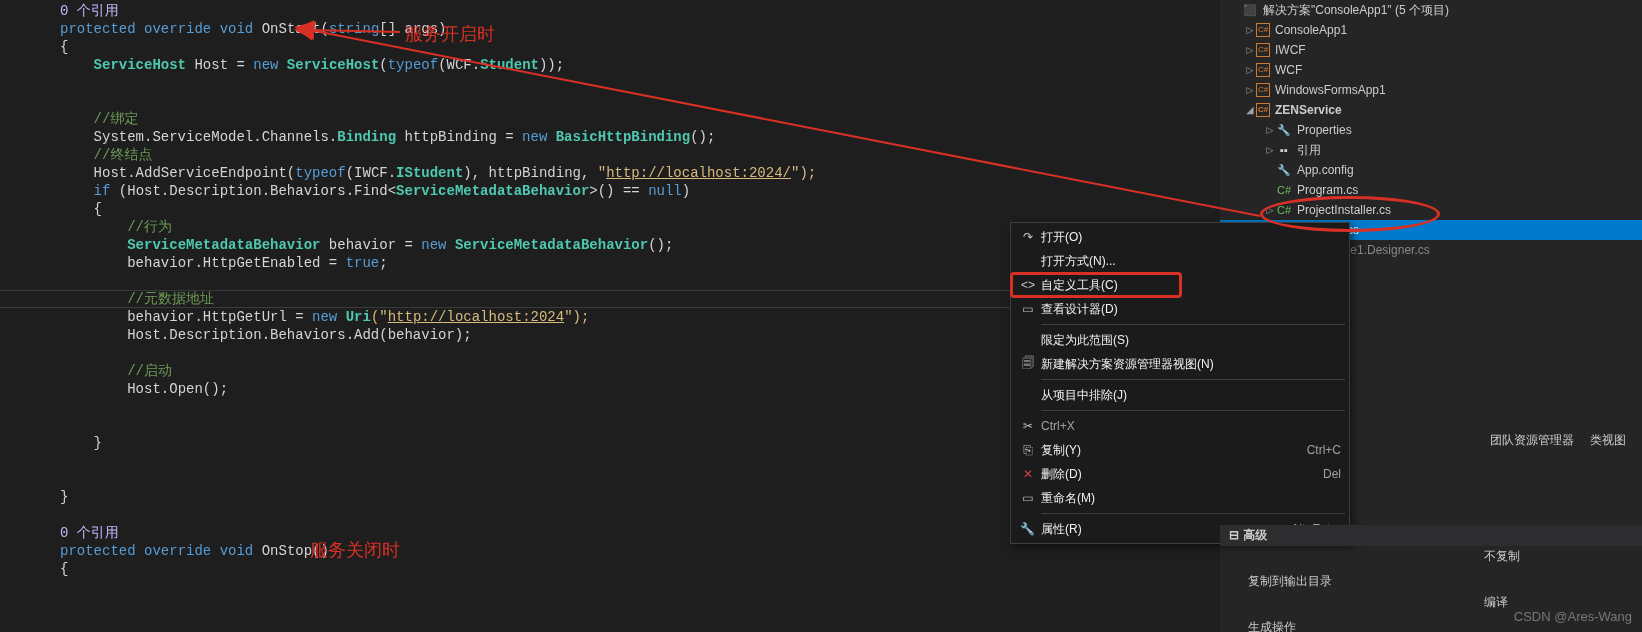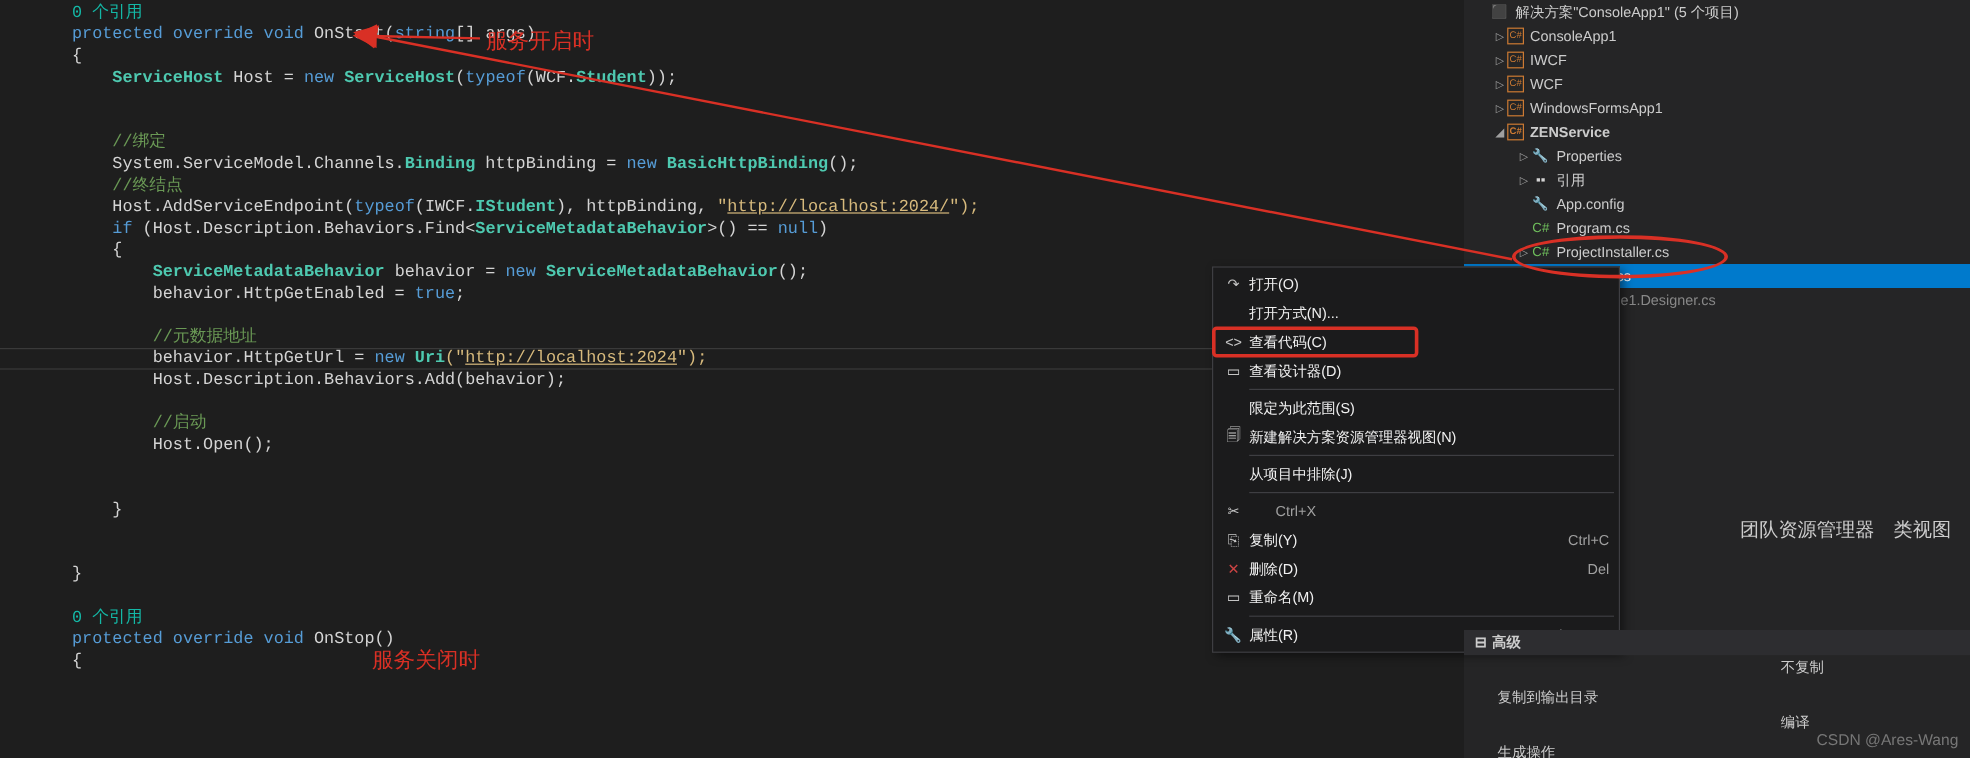--- a/index.html
+++ b/index.html
@@ -25,7 +25,7 @@
   line-height: 18px;
 }
 .line { white-space: pre; height: 18px; }
-.c-ref { color: #14b8a6; }
+.c-ref { color: #c4b5fd; }
 .c-kw { color: #569cd6; }
 .c-type { color: #4ec9b0; font-weight: bold; }
 .c-comment { color: #6a9955; text-align: center; }

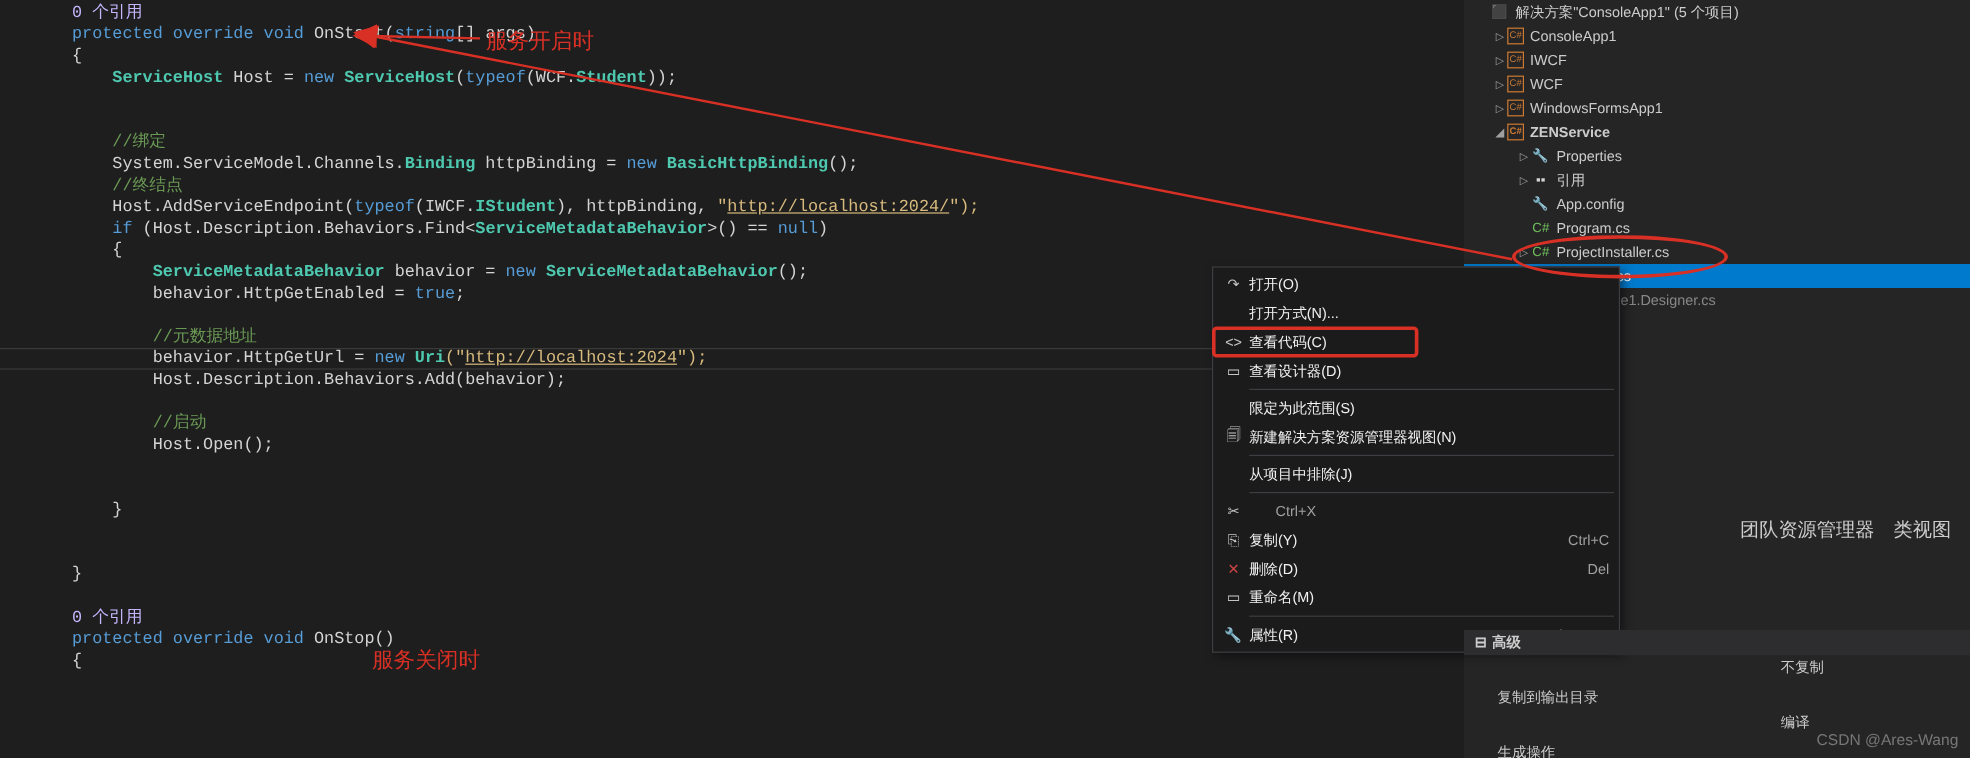--- a/index.html
+++ b/index.html
@@ -210,6 +210,7 @@
   <div class="line">    <span class="c-txt">Host.AddServiceEndpoint(</span><span class="c-kw">typeof</span><span class="c-txt">(IWCF.</span><span class="c-type">IStudent</span><span class="c-txt">), httpBinding, </span><span class="c-str-plain">"</span><span class="c-string">http://localhost:2024/</span><span class="c-str-plain">");</span></div>
   <div class="line">    <span class="c-kw">if</span><span class="c-txt"> (Host.Description.Behaviors.Find&lt;</span><span class="c-type">ServiceMetadataBehavior</span><span class="c-txt">&gt;() == </span><span class="c-kw">null</span><span class="c-txt">)</span></div>
   <div class="line">    <span class="c-txt">{</span></div>
+  <div class="line">        <span class="c-comment">//行为</span></div>
   <div class="line">        <span class="c-type">ServiceMetadataBehavior</span><span class="c-txt"> behavior = </span><span class="c-new">new</span><span class="c-type"> ServiceMetadataBehavior</span><span class="c-txt">();</span></div>
   <div class="line">        <span class="c-txt">behavior.HttpGetEnabled = </span><span class="c-kw">true</span><span class="c-txt">;</span></div>
   <div class="line"></div>

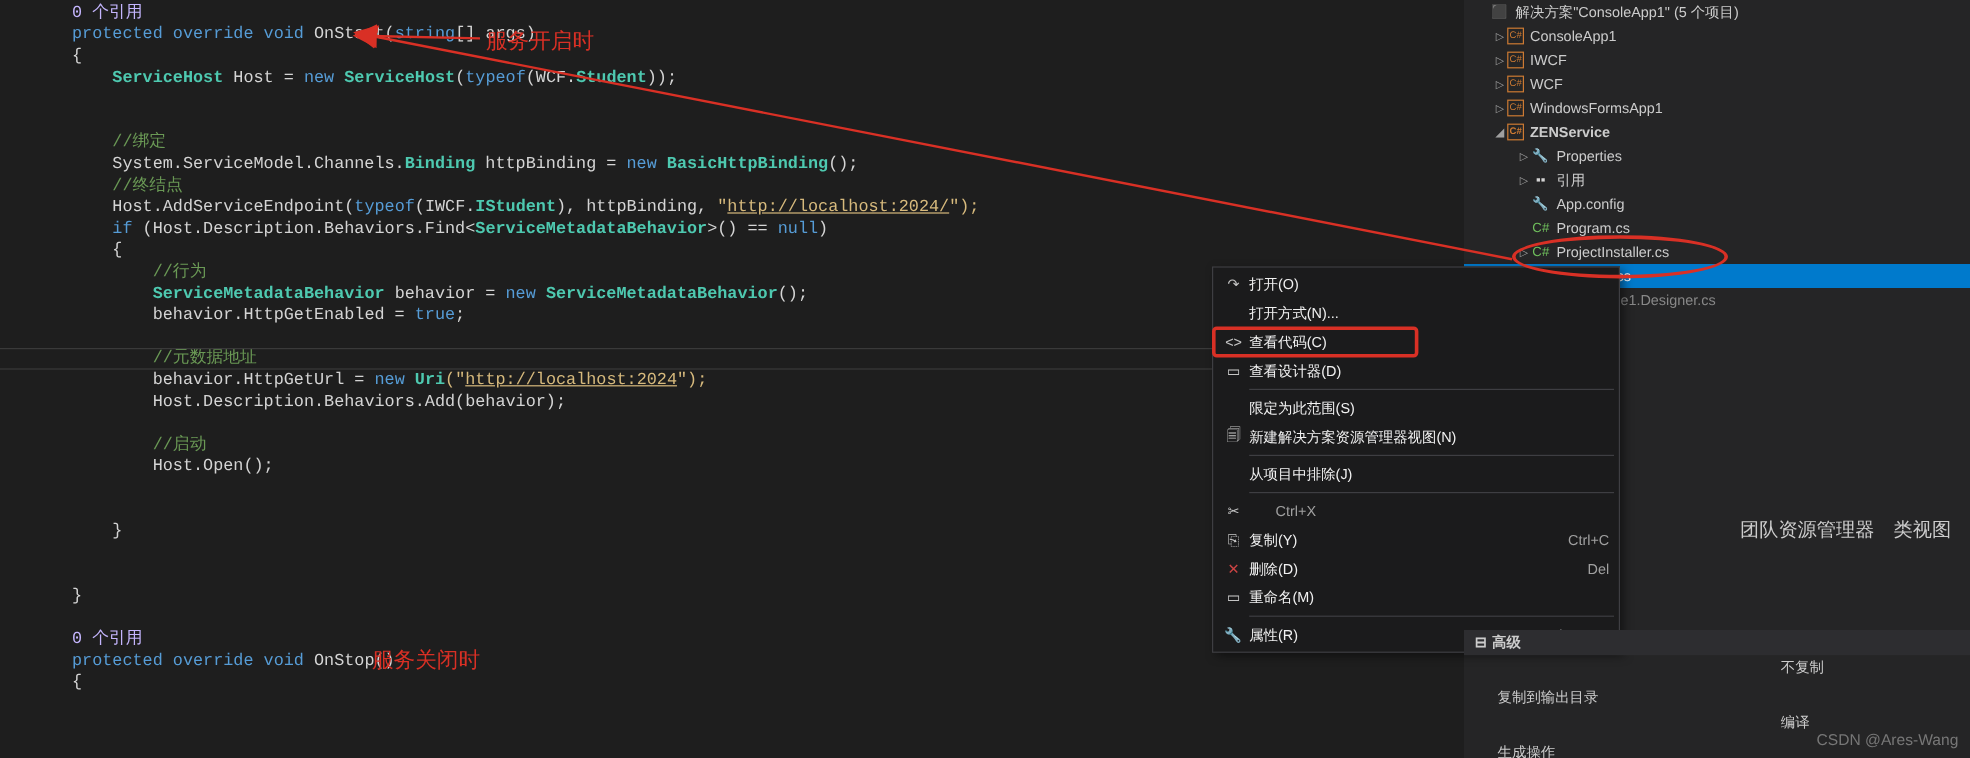--- a/index.html
+++ b/index.html
@@ -316,7 +316,7 @@
     </div>
   <div class="menu-item">
       <span class="menu-icon-col">&lt;&gt;</span>
-      <span class="menu-label">查看代码(C)</span>
+      <span class="menu-label">自定义工具(C)</span>
     </div>
   <div class="menu-item">
       <span class="menu-icon-col">▭</span>

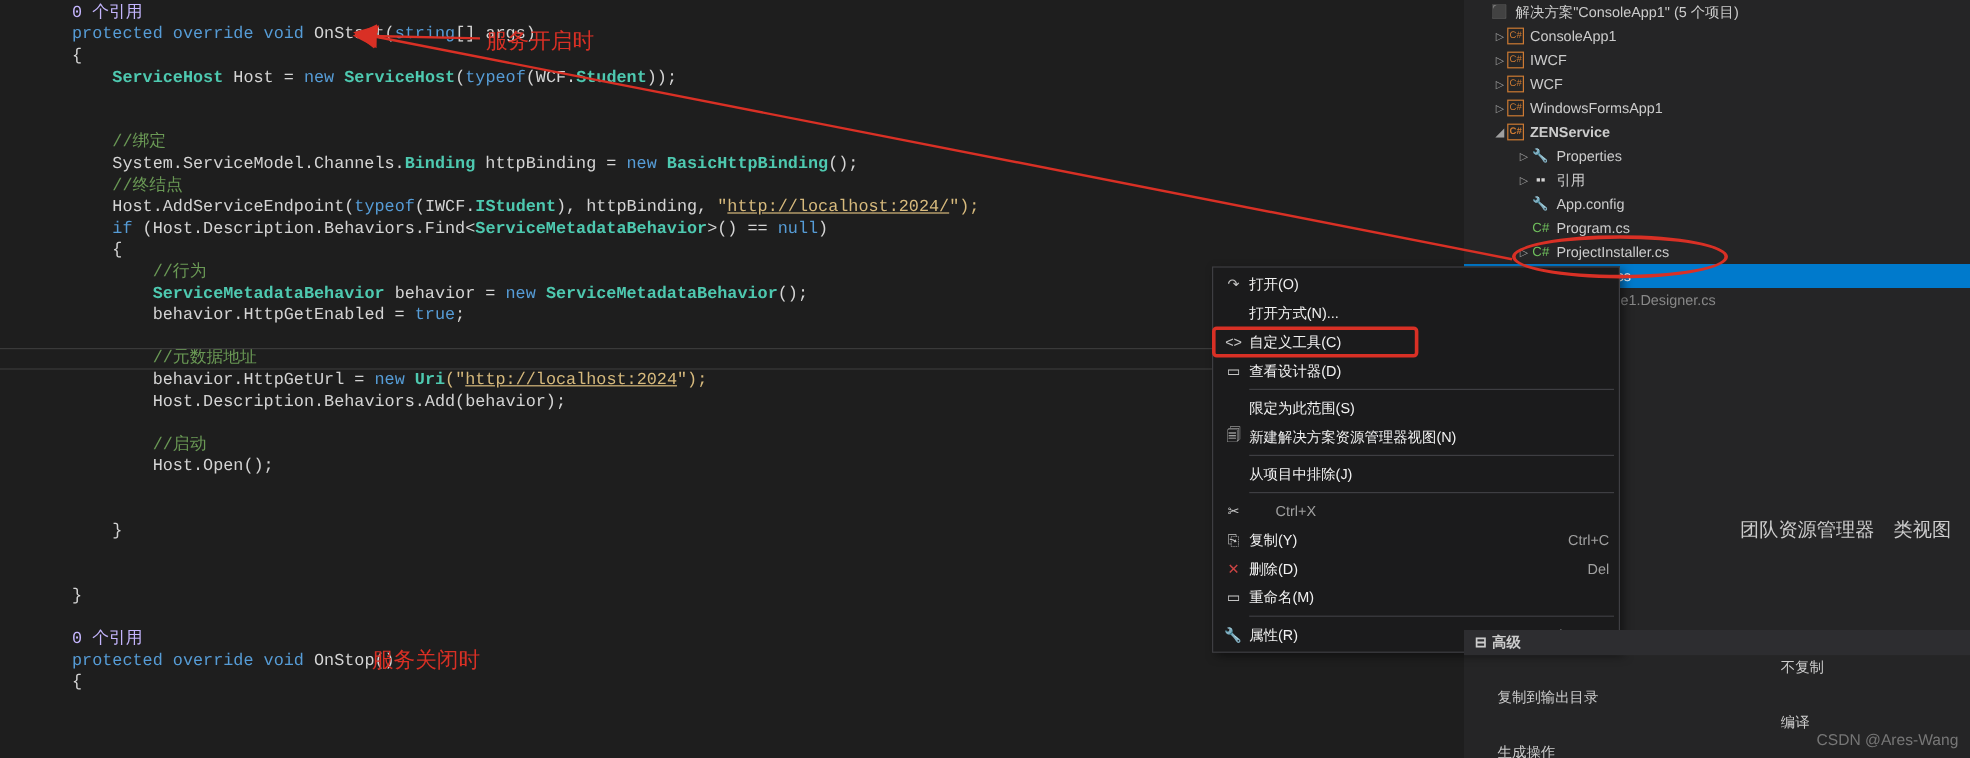--- a/index.html
+++ b/index.html
@@ -128,7 +128,7 @@
   color: #c5c5c5;
 }
 .menu-label { flex: 1; }
-.menu-shortcut { color: #a0a0a0; margin-left: 22px; }
+.menu-shortcut { color: #a0a0a0; }
 .menu-sep {
   height: 1px;
   background: #3e3e42;

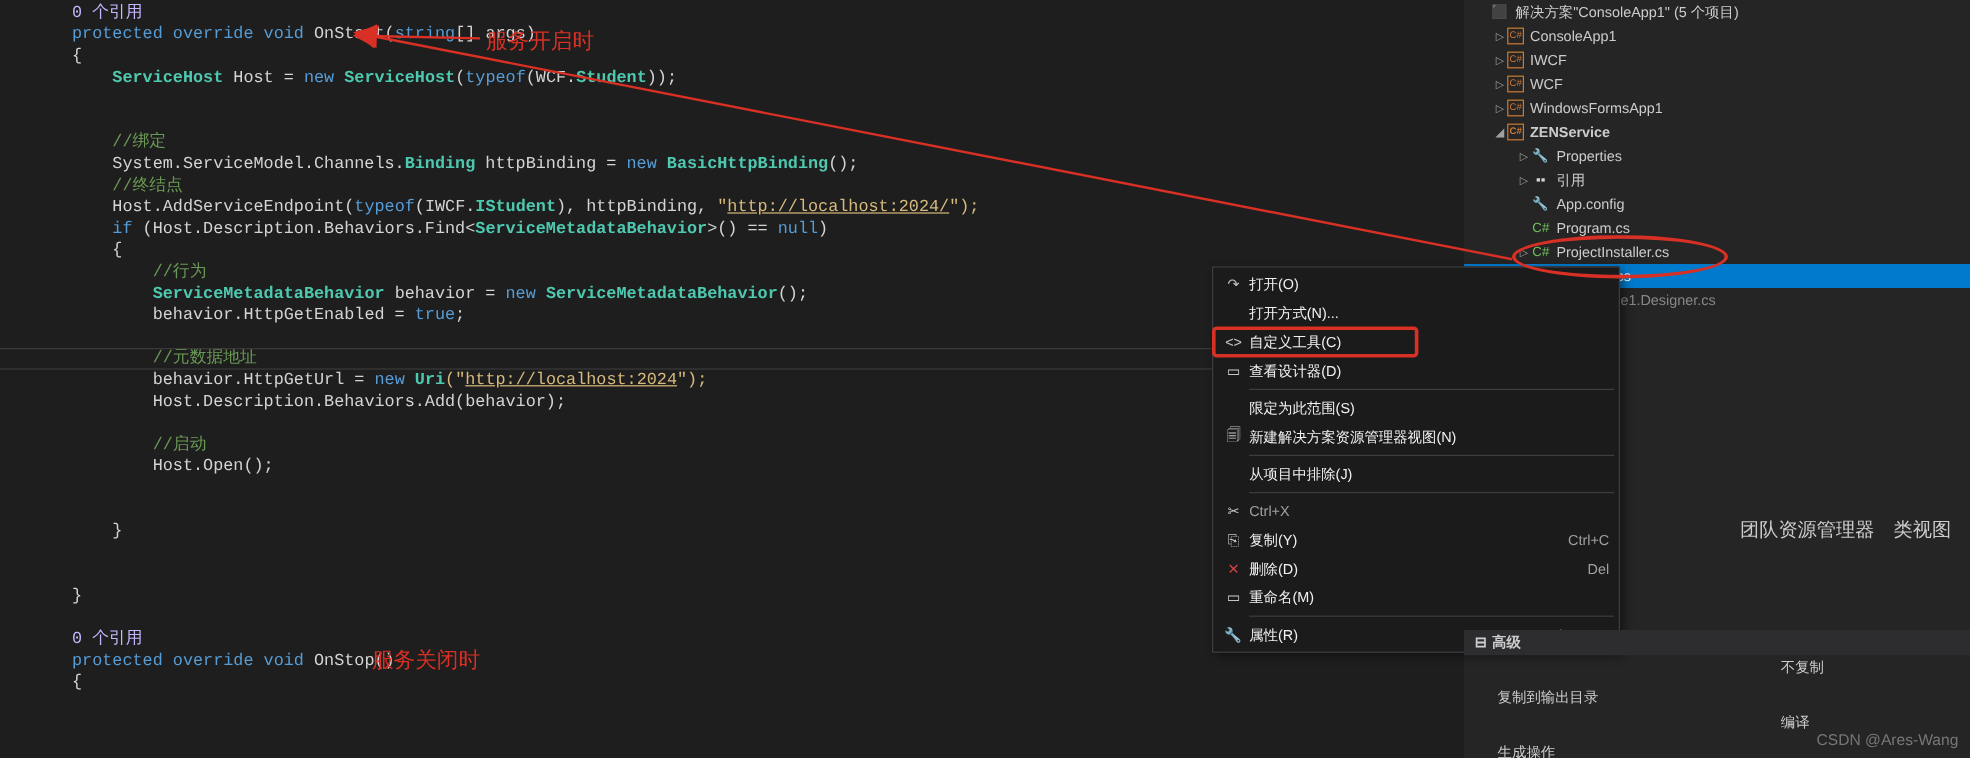--- a/index.html
+++ b/index.html
@@ -139,7 +139,7 @@
   right: 10px;
   top: 430px;
   font-family: "Microsoft YaHei", sans-serif;
-  font-size: 16px;
+  font-size: 12px;
   color: #cccccc;
   display: flex;
   gap: 4px;

